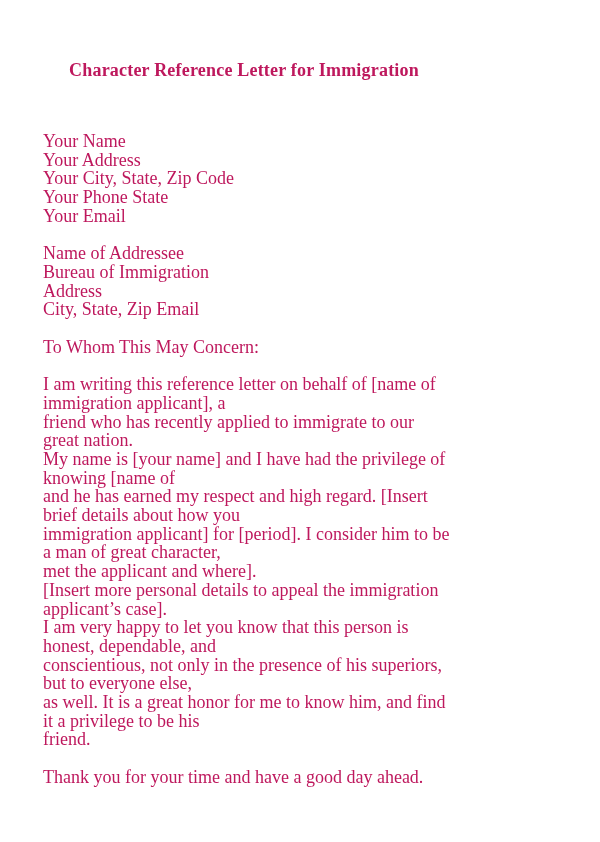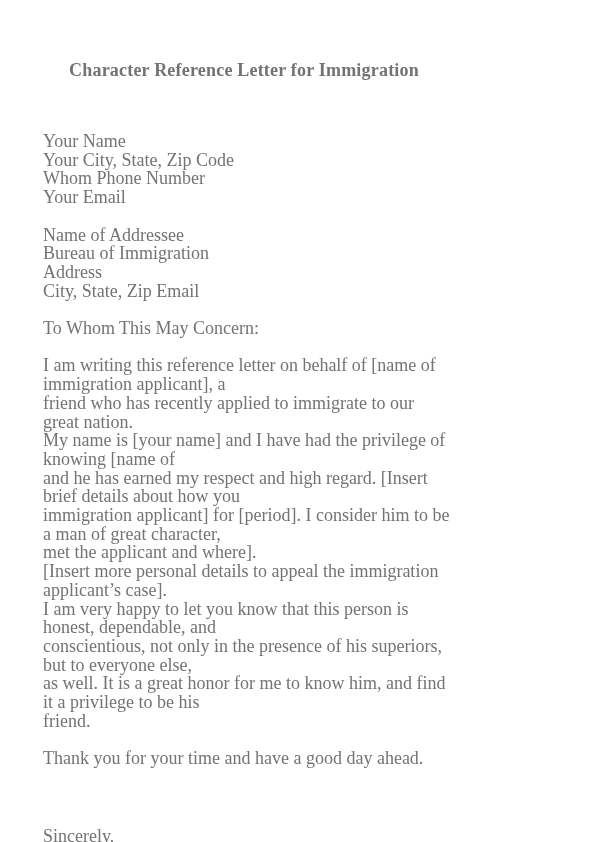--- a/index.html
+++ b/index.html
@@ -12,7 +12,7 @@
     width: 488px;
     height: 842px;
     background: #ffffff;
-    color: #737373;
+    color: #be185d;
     font-family: "Liberation Serif", "DejaVu Serif", serif;
     overflow: hidden;
   }

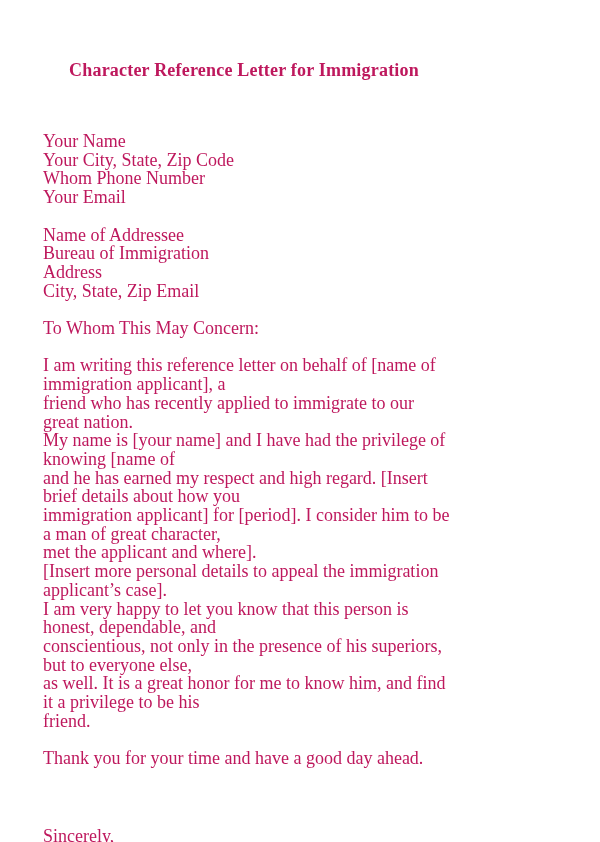--- a/index.html
+++ b/index.html
@@ -53,6 +53,7 @@
 
     <div class="block">
         <div class="line">Your Name</div>
+        <div class="line">Your Address</div>
         <div class="line">Your City, State, Zip Code</div>
         <div class="line">Whom Phone Number</div>
         <div class="line">Your Email</div>

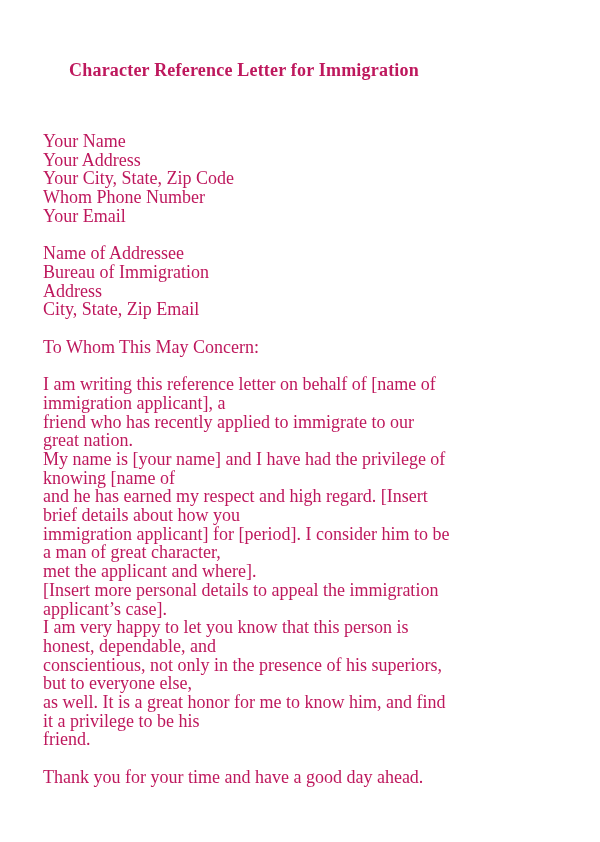--- a/index.html
+++ b/index.html
@@ -55,7 +55,7 @@
         <div class="line">Your Name</div>
         <div class="line">Your Address</div>
         <div class="line">Your City, State, Zip Code</div>
-        <div class="line">Whom Phone Number</div>
+        <div class="line">Your Phone State</div>
         <div class="line">Your Email</div>
       </div>
 

